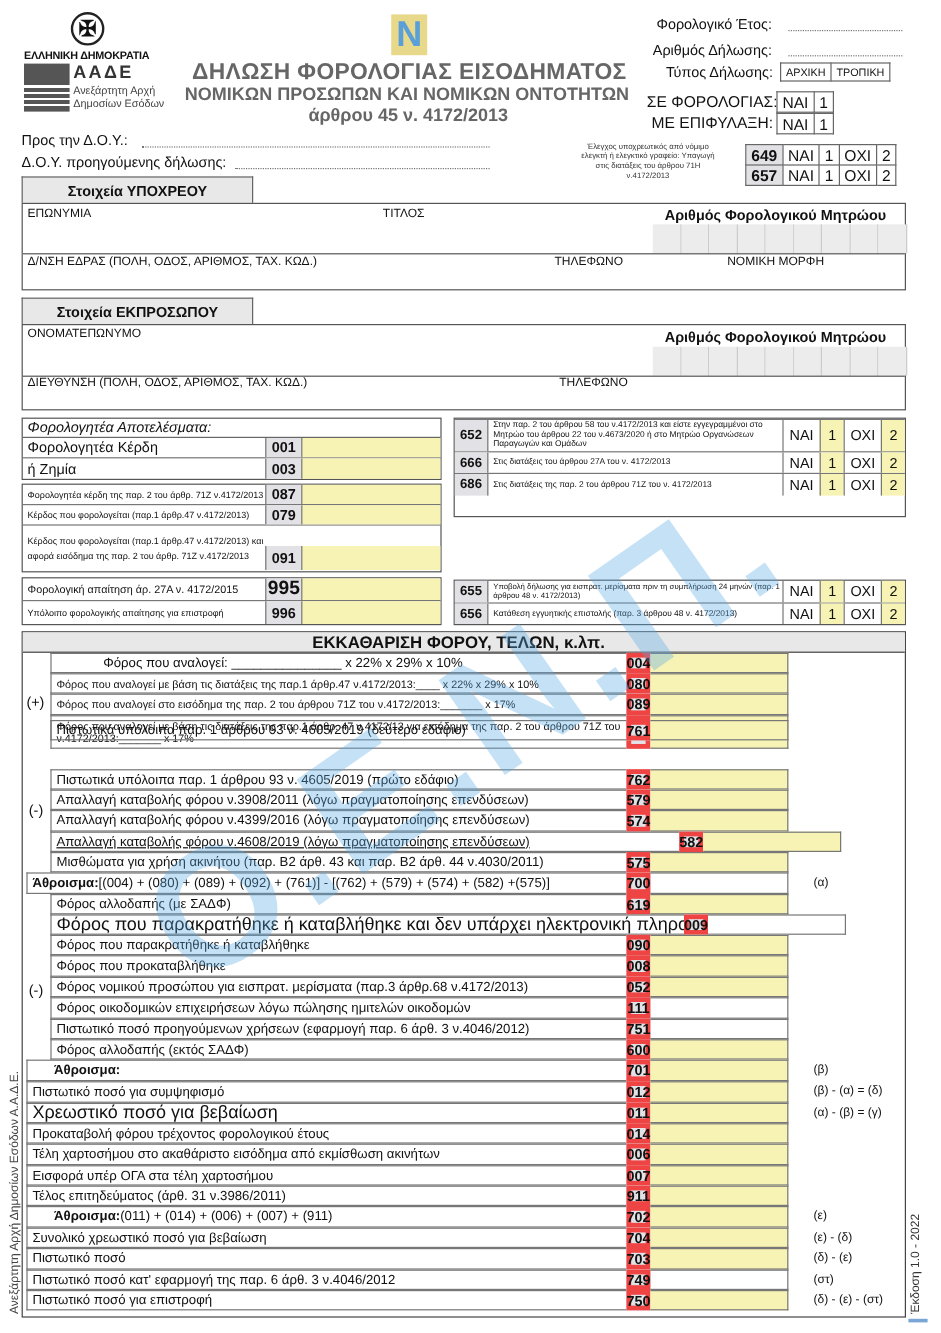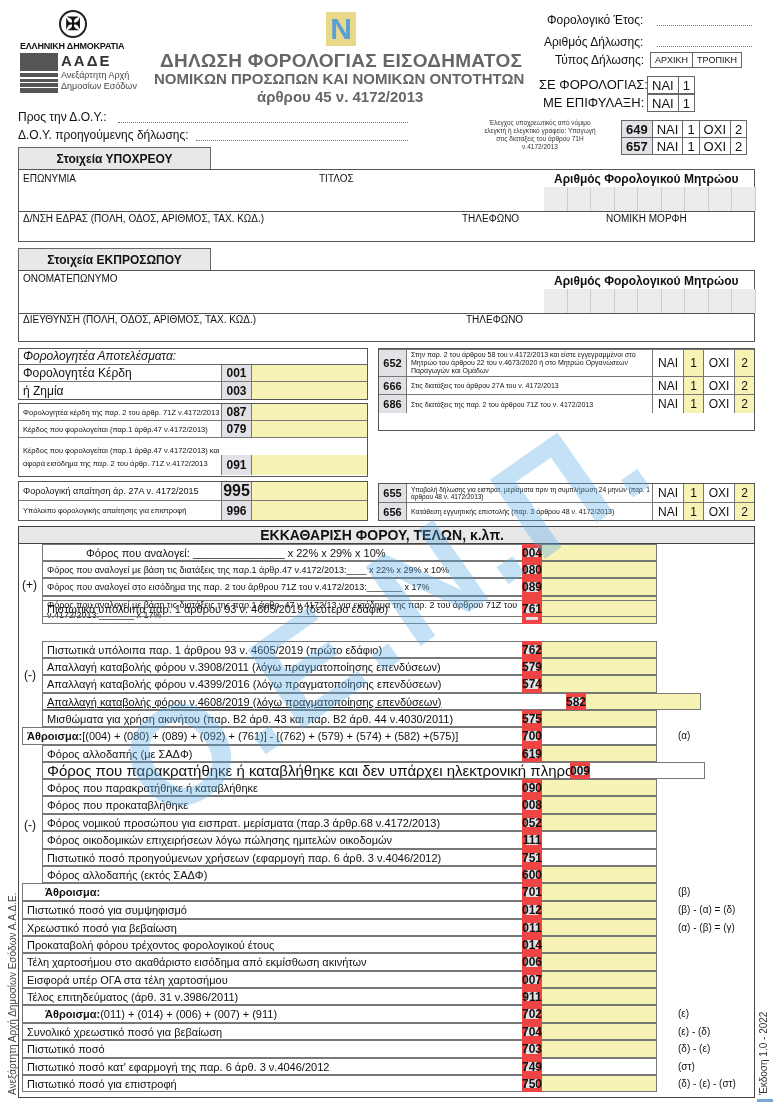--- a/index.html
+++ b/index.html
@@ -405,7 +405,7 @@
     </div>
     <div class="ann" style="top: 904px; left: 678px;">(β) - (α) = (δ)</div>
     <div class="trow" style="left: 22px; top: 919px; height: 17px;">
-      <div class="t" style="width: 500px; font-size: 11px;">
+      <div class="t" style="width: 500px; font-size: 15px;">
         <span>Χρεωστικό ποσό για βεβαίωση</span>
       </div>
       <div class="c code">011</div>

